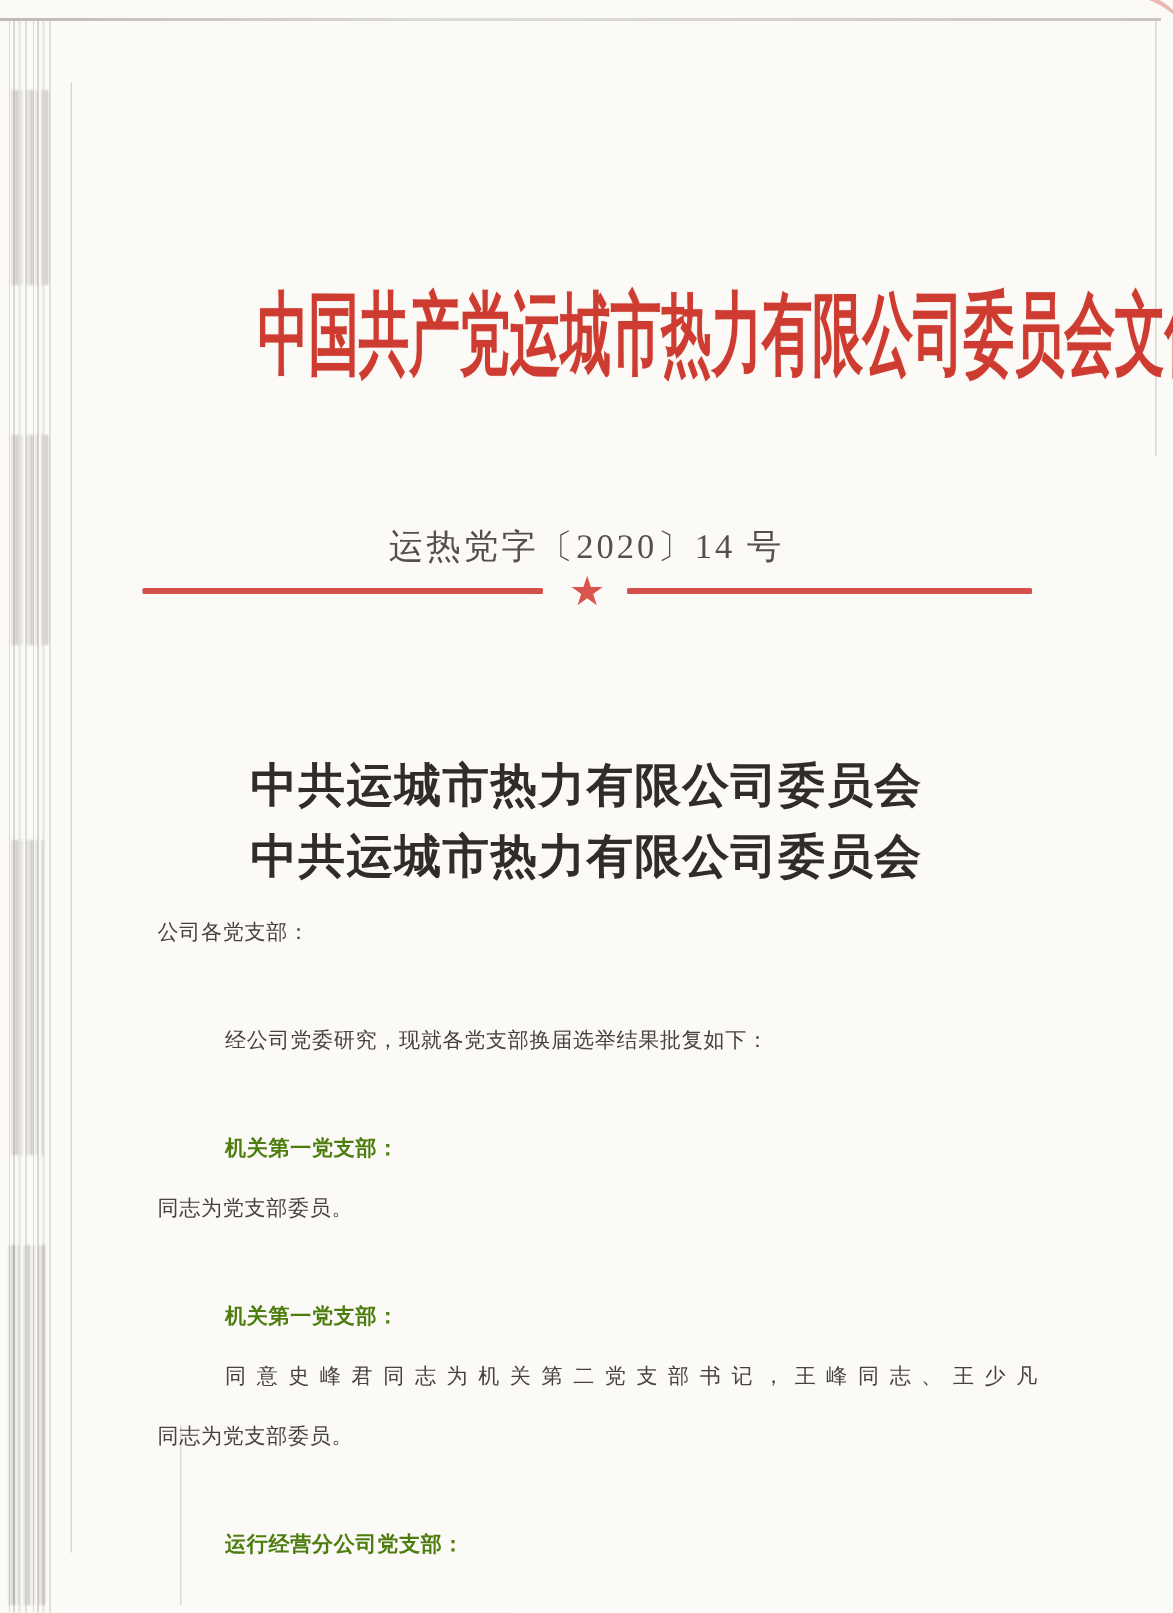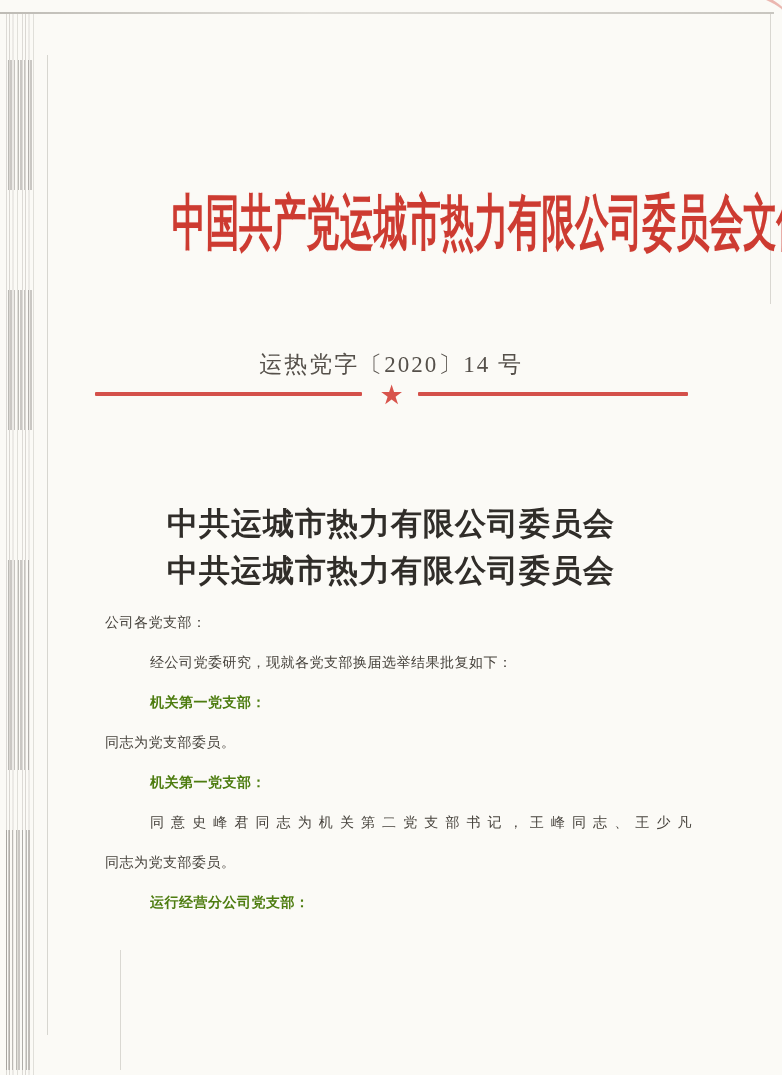--- a/index.html
+++ b/index.html
@@ -92,7 +92,7 @@
     color:#46423c;
   }
   .line{height:40px;white-space:nowrap;}
-  .indent{padding-left:45px;}
+  .indent{padding-left:45px;margin-top:32px;}
   .bold{font-weight:bold;color:#4d7c0f;}
   .justify{
     white-space:normal;

